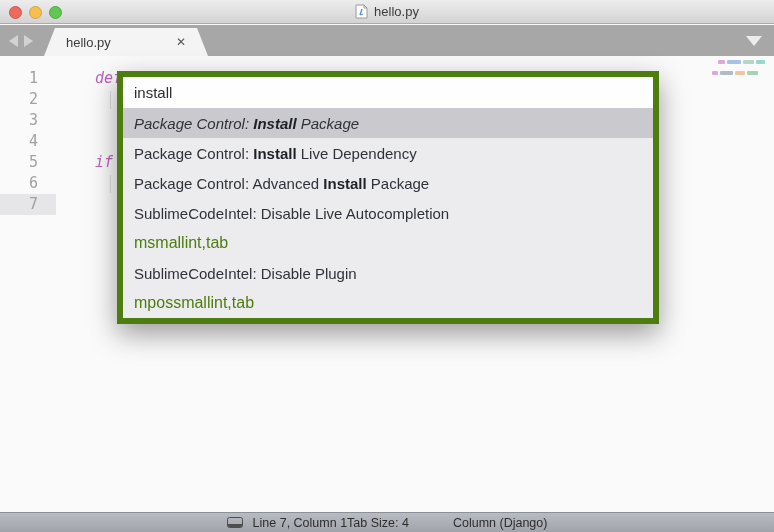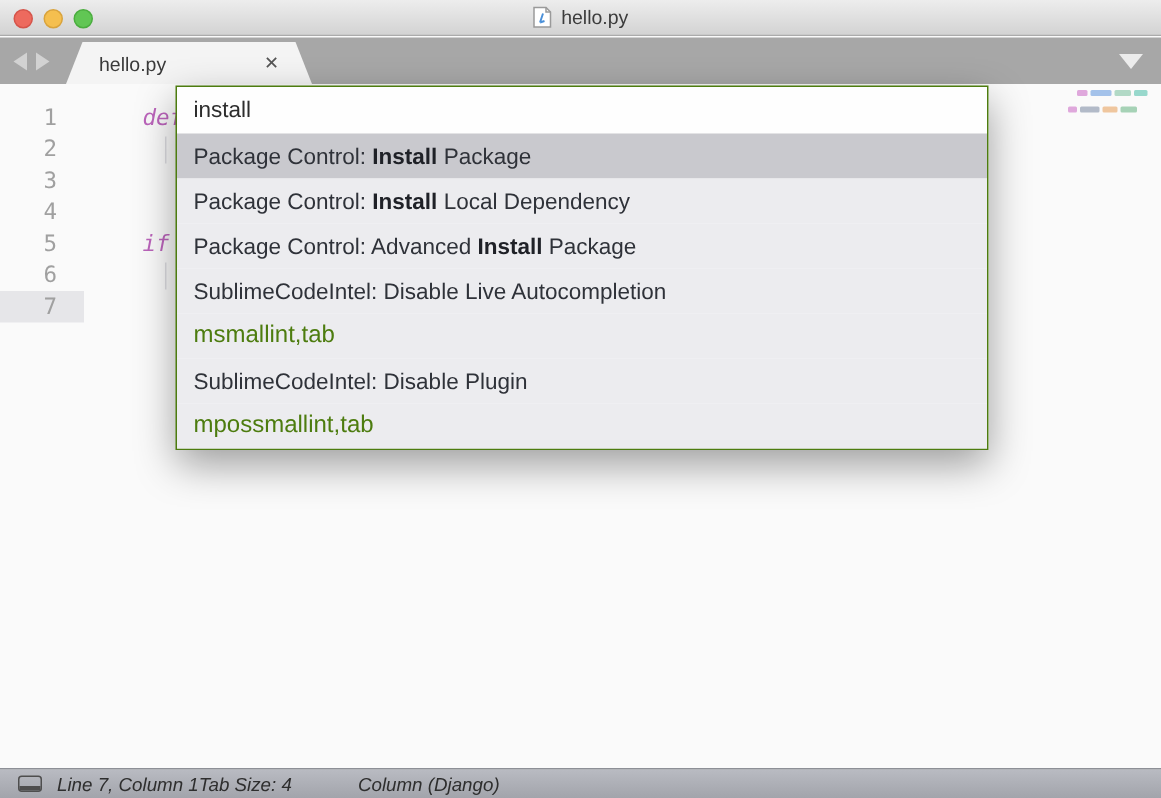--- a/index.html
+++ b/index.html
@@ -54,8 +54,8 @@
   .mm-seg { height:4px; border-radius:1px; }
 
   
-  .palette { position:absolute; left:117px; top:57px; width:542px; z-index:20;
-    border:1px solid #4d7c0f; box-shadow:0 10px 26px rgba(0,0,0,.38); }
+  .palette { position:absolute; left:117px; top:71px; width:542px; z-index:20;
+    border:6px solid #4d7c0f; box-shadow:0 10px 26px rgba(0,0,0,.38); }
   .palette-input { display:block; width:100%; height:31px; border:none; outline:none;
     background:#fefefe; padding:0 11px; font-size:15px; color:#2d2d2d;
     font-family:"Liberation Sans", sans-serif; }

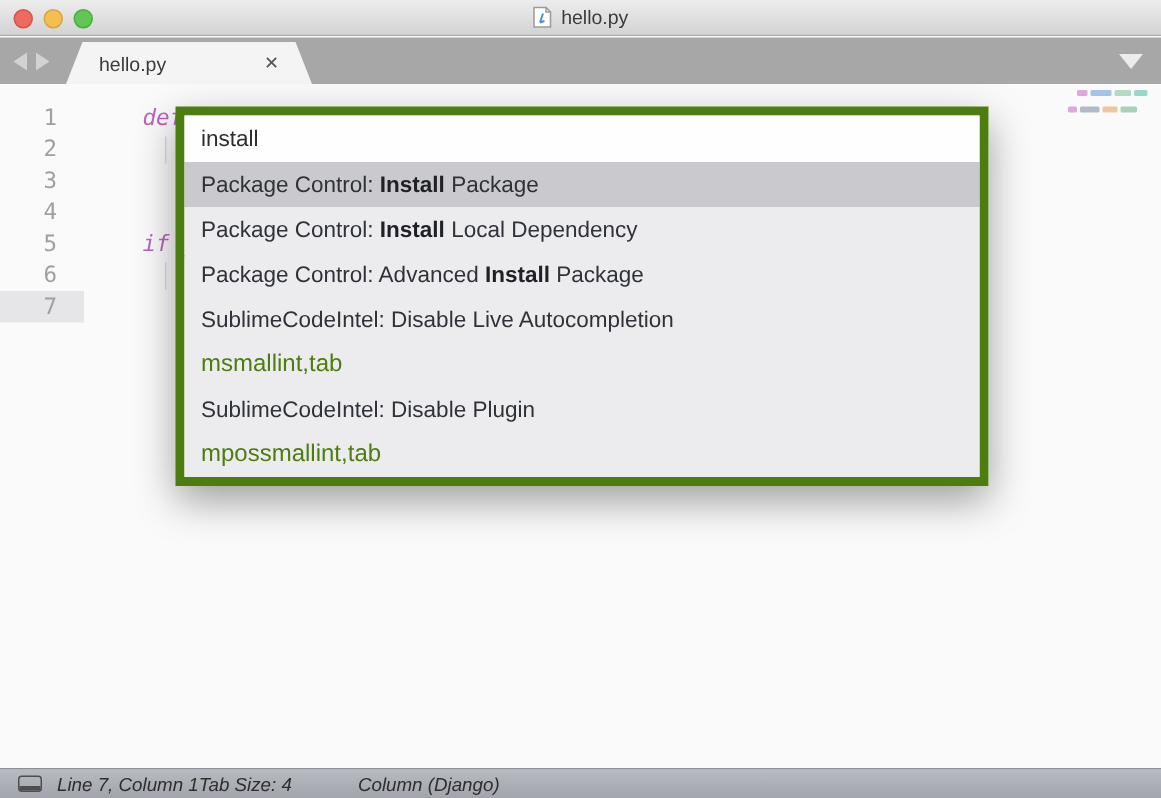--- a/index.html
+++ b/index.html
@@ -61,7 +61,7 @@
     font-family:"Liberation Sans", sans-serif; }
   .palette-row { height:30px; display:flex; align-items:center; justify-content:space-between;
     padding:0 11px; background:var(--row-bg,#ececef); font-size:15px; color:#2f3239; }
-  .palette-row.selected { background:var(--selected-row-bg,#c9c9ce); }
+  .palette-row.selected { background:var(--selected-row-bg,#c9c9ce);font-style:italic; }
   .palette-row b { font-weight:bold; color:#1f2127; }
   .row-hint { font-size:16px; color:#4d7c0f; }
 

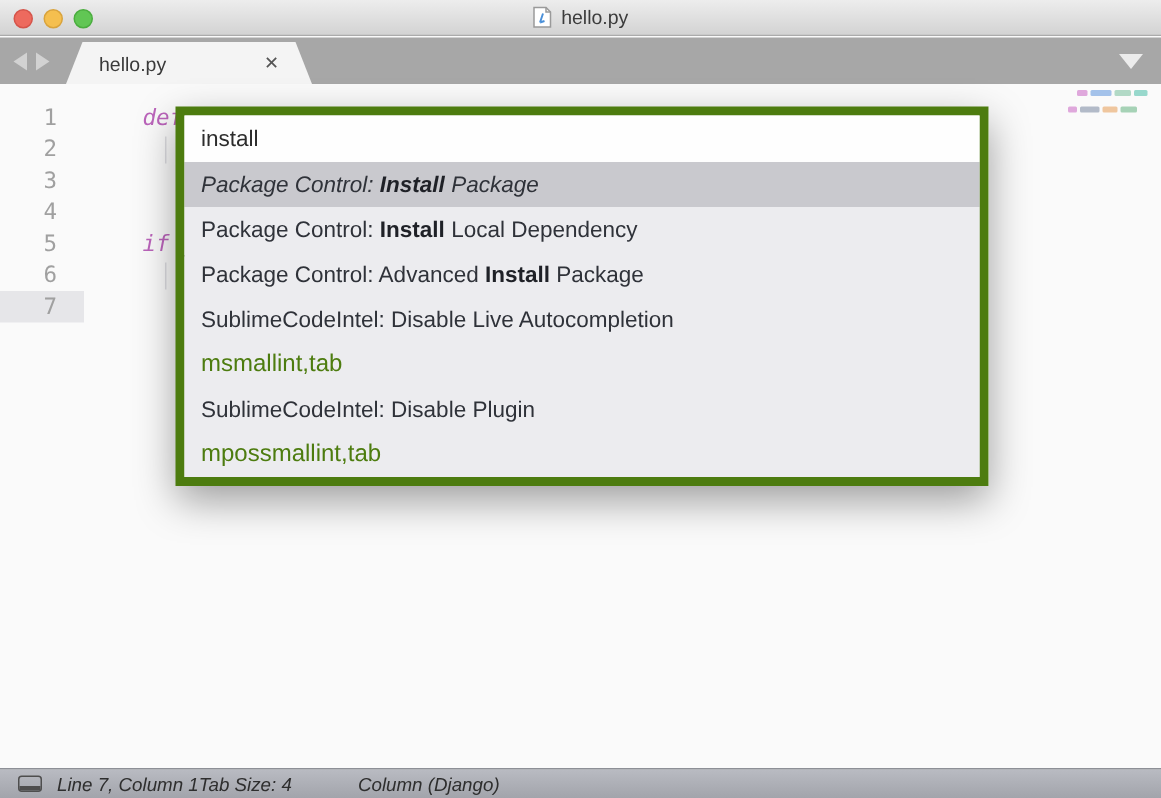--- a/index.html
+++ b/index.html
@@ -166,7 +166,7 @@
           <span><span>Package Control: </span><b>Install</b><span> Package</span></span>
         </div>
         <div class="palette-row">
-          <span><span>Package Control: </span><b>Install</b><span> Local Dependency</span></span>
+          <span><span>Package Control: </span><b>Install</b><span> Live Dependency</span></span>
         </div>
         <div class="palette-row">
           <span><span>Package Control: Advanced </span><b>Install</b><span> Package</span></span>

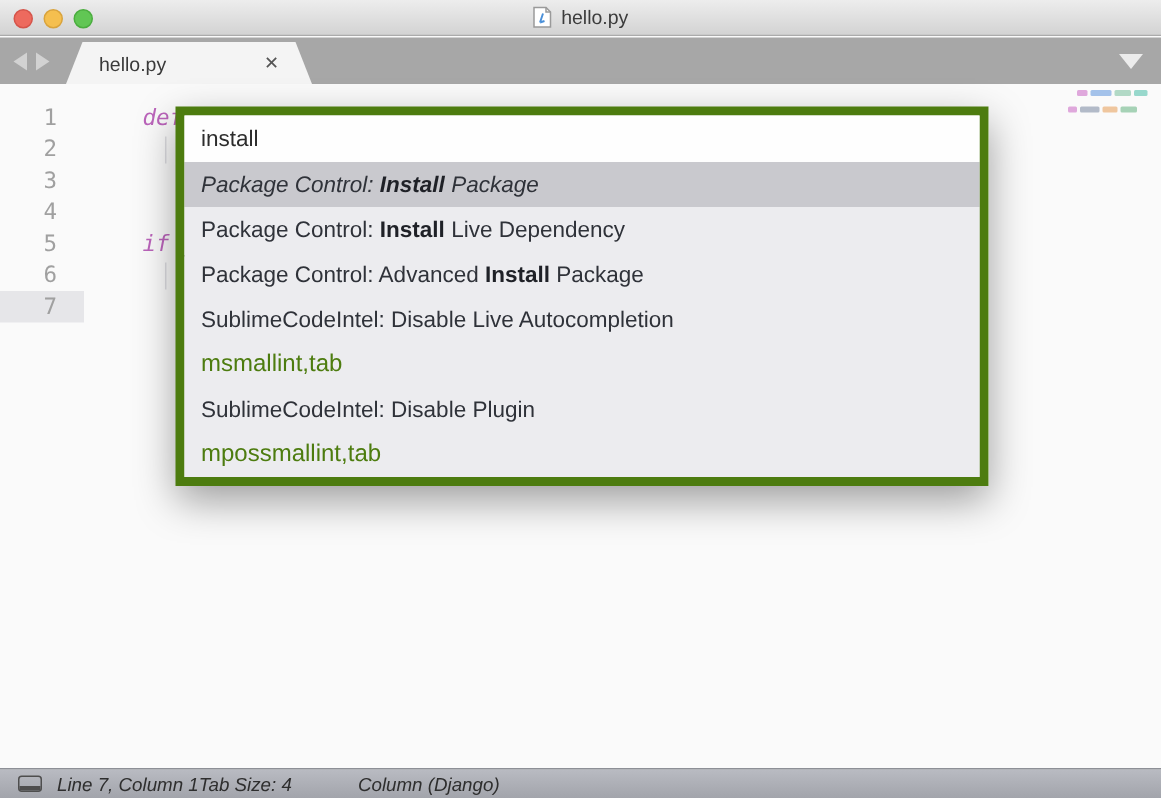--- a/index.html
+++ b/index.html
@@ -68,8 +68,8 @@
   
   .statusbar { position:absolute; left:0; top:512px; width:774px; height:20px;
     background:linear-gradient(#b9bbc2,#a2a4ab); border-top:1px solid #8d8f96;
-    display:flex; align-items:center; justify-content:flex-start;
-    font-size:12.5px; color:#2e2e2e; padding:0 12px;font-style:italic; }
+    display:flex; align-items:center; justify-content:center;
+    font-size:12.5px; color:#2e2e2e; padding:0 12px; }
   .status-left { display:flex; align-items:center; gap:10px; }
   .status-right { display:flex; align-items:center; gap:44px; }
   .panel-icon { position:relative; width:16px; height:11px; border:1.5px solid #4e4e4e;

